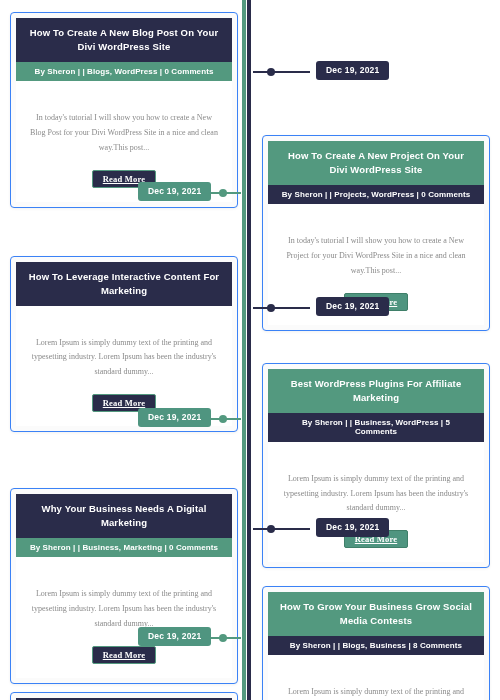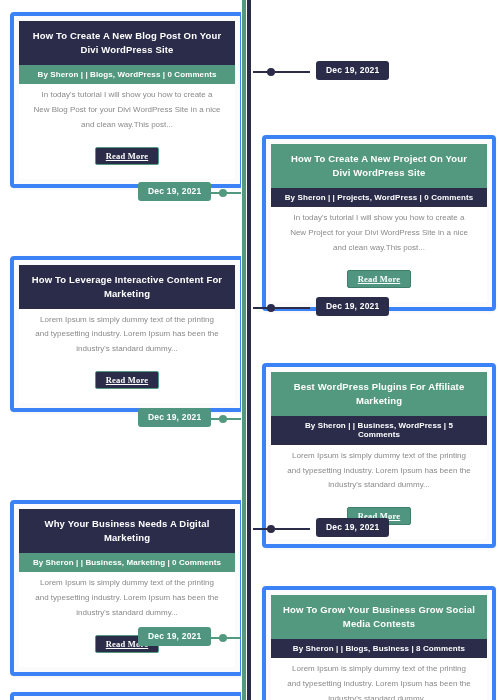--- a/index.html
+++ b/index.html
@@ -88,7 +88,7 @@
   .card {
     position: absolute;
     background: #fbfbfb;
-    border: 4px solid #3b82f6;
+    border: 1px solid #3b82f6;
     border-radius: 4px;
     overflow: hidden;
     box-shadow: 0 1px 3px rgba(0,0,0,0.06);

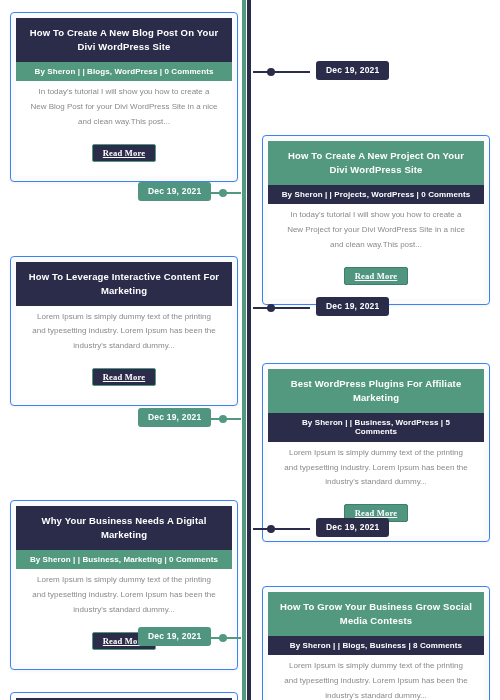--- a/index.html
+++ b/index.html
@@ -118,8 +118,9 @@
     line-height: 1.2;
   }
   .card-body {
-    padding: 4px 14px 6px 14px;
-    background: #ffffff;
+    padding: 30px 14px 6px 14px;
+    background: #ffffff;
+    font-family: Liberation Serif, serif;
   }
   .card-excerpt {
     font-size: 8px;

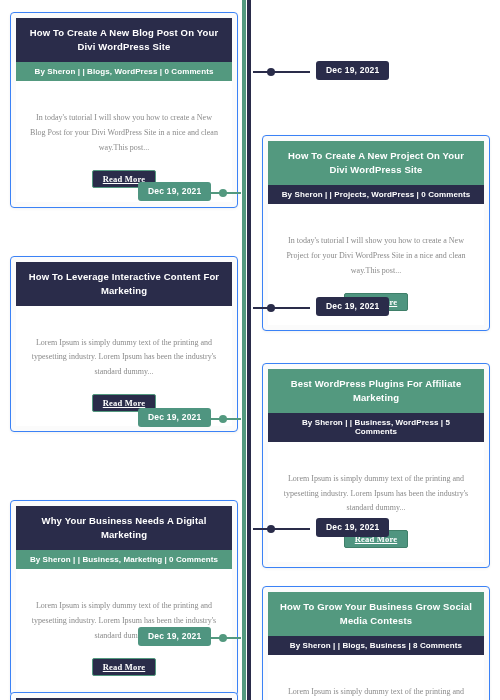--- a/index.html
+++ b/index.html
@@ -220,7 +220,7 @@
           <div class="card-btn-wrap"><a class="read-more" href="#">Read More</a></div>
         </div>
       </div>
-      <div class="card left" style="left: 10px; top: 500px; width: 226px;">
+      <div class="card left" style="left: 10px; top: 488px; width: 226px;">
         <div class="card-inner">
           <div class="card-title">Why Your Business Needs A Digital Marketing</div>
           <div class="card-meta">By Sheron | | Business, Marketing | 0 Comments</div>

